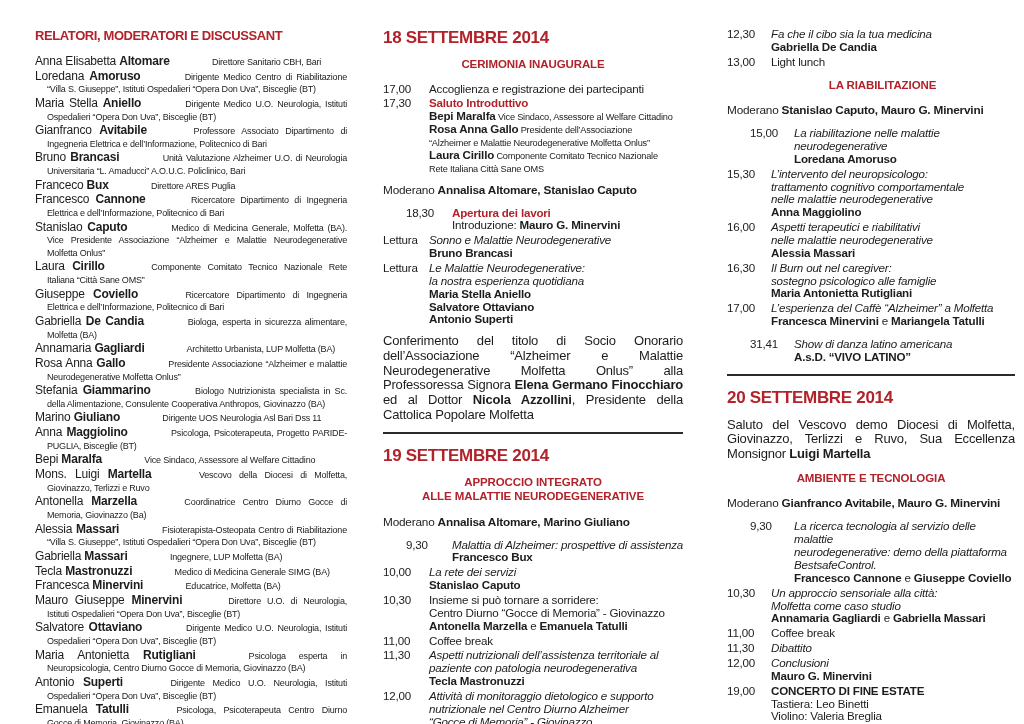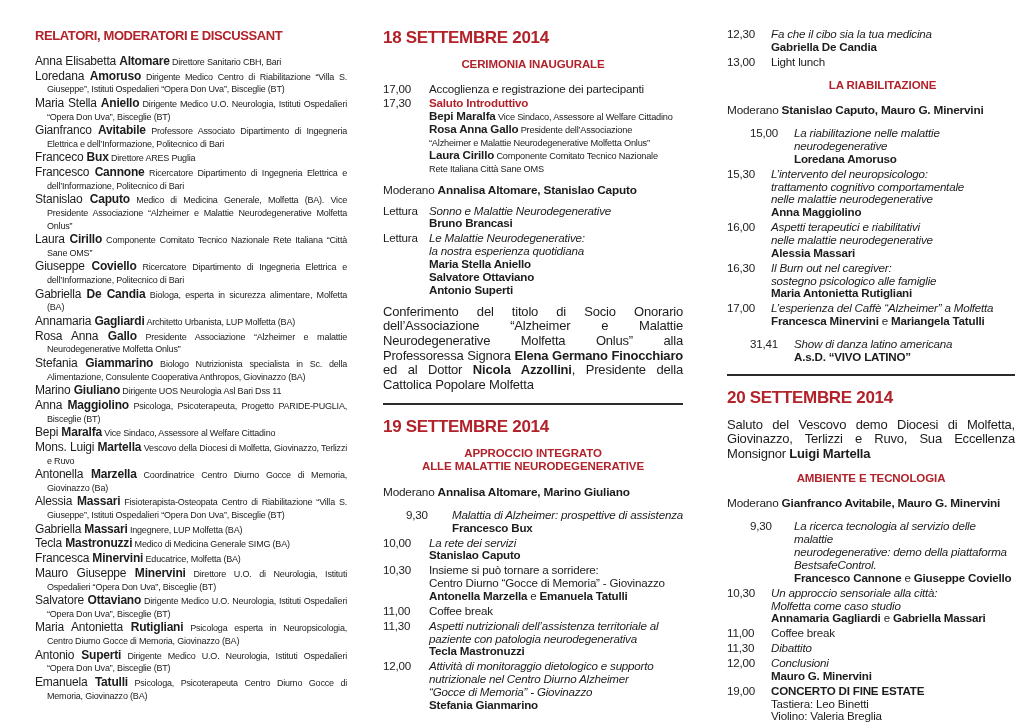--- a/index.html
+++ b/index.html
@@ -27,7 +27,7 @@
   }
   .pname{ font-size:12px; }
   .psurname{ font-size:12px; font-weight:bold; }
-  .prole{ font-size:9px; }
+  .prole{ font-size:9px;padding-left:40px; }
 
   
   .day{

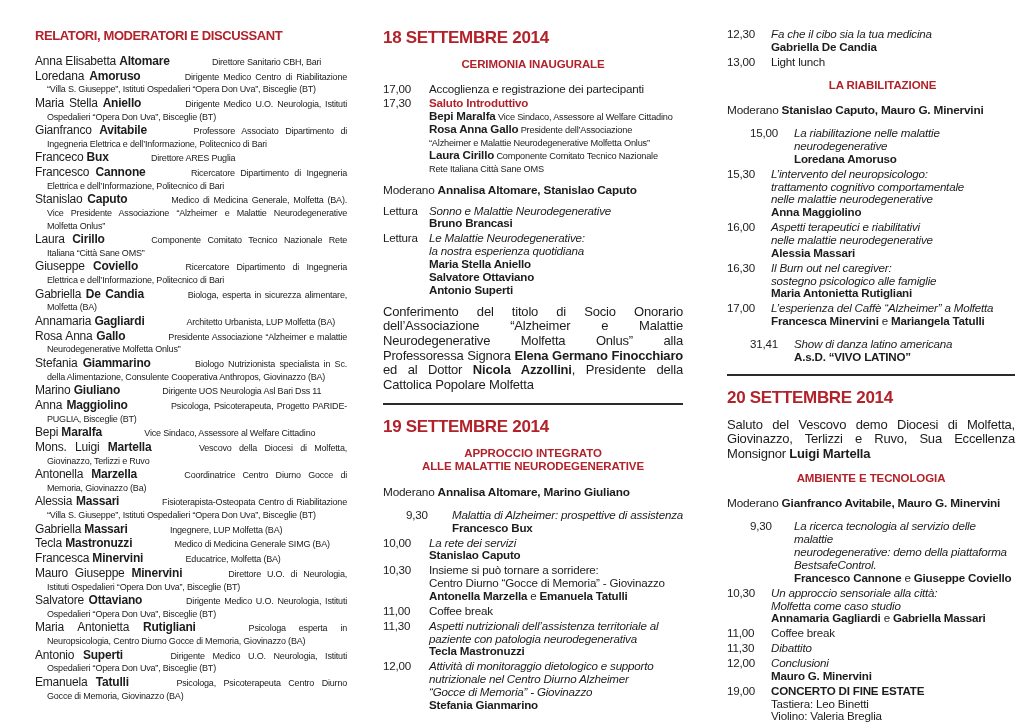--- a/index.html
+++ b/index.html
@@ -65,6 +65,7 @@
         <div class="person"><span class="pname">Loredana </span><span class="psurname">Amoruso</span><span class="prole"> Dirigente Medico Centro di Riabilitazione “Villa S. Giuseppe”, Istituti Ospedalieri “Opera Don Uva”, Bisceglie (BT)</span></div>
         <div class="person"><span class="pname">Maria Stella </span><span class="psurname">Aniello</span><span class="prole"> Dirigente Medico U.O. Neurologia, Istituti Ospedalieri “Opera Don Uva”, Bisceglie (BT)</span></div>
         <div class="person"><span class="pname">Gianfranco </span><span class="psurname">Avitabile</span><span class="prole"> Professore Associato Dipartimento di Ingegneria Elettrica e dell’Informazione, Politecnico di Bari</span></div>
+        <div class="person"><span class="pname">Bruno </span><span class="psurname">Brancasi</span><span class="prole"> Unità Valutazione Alzheimer U.O. di Neurologia Universitaria “L. Amaducci” A.O.U.C. Policlinico, Bari</span></div>
         <div class="person"><span class="pname">Franceco </span><span class="psurname">Bux</span><span class="prole"> Direttore ARES Puglia</span></div>
         <div class="person"><span class="pname">Francesco </span><span class="psurname">Cannone</span><span class="prole"> Ricercatore Dipartimento di Ingegneria Elettrica e dell’Informazione, Politecnico di Bari</span></div>
         <div class="person"><span class="pname">Stanislao </span><span class="psurname">Caputo</span><span class="prole"> Medico di Medicina Generale, Molfetta (BA). Vice Presidente Associazione “Alzheimer e Malattie Neurodegenerative Molfetta Onlus”</span></div>

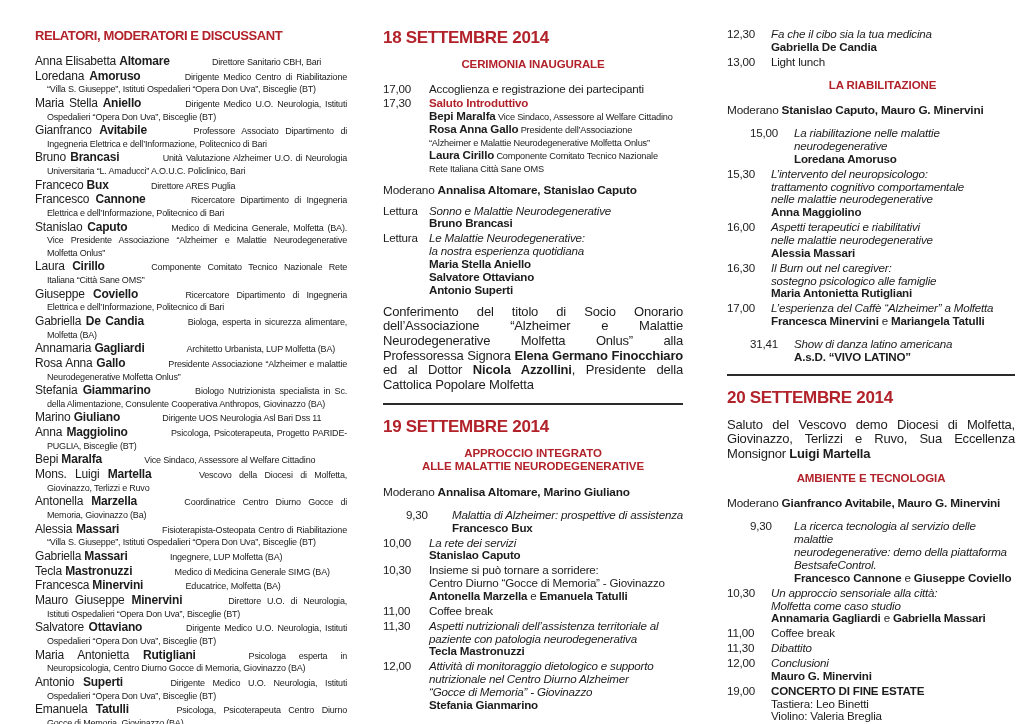--- a/index.html
+++ b/index.html
@@ -114,6 +114,13 @@
         </div>
       </div>
       <div class="para"><span class="sg-p">Moderano </span><span class="sg-b">Annalisa Altomare, Stanislao Caputo</span></div>
+      <div class="sched-row gap-top">
+        <div class="time">18,30</div>
+        <div class="sbody">
+          <div class="sline"><span class="sg-r">Apertura dei lavori</span></div>
+          <div class="sline"><span class="sg-p">Introduzione: </span><span class="sg-b">Mauro G. Minervini</span></div>
+        </div>
+      </div>
       <div class="sched-row">
         <div class="time">Lettura</div>
         <div class="sbody">

